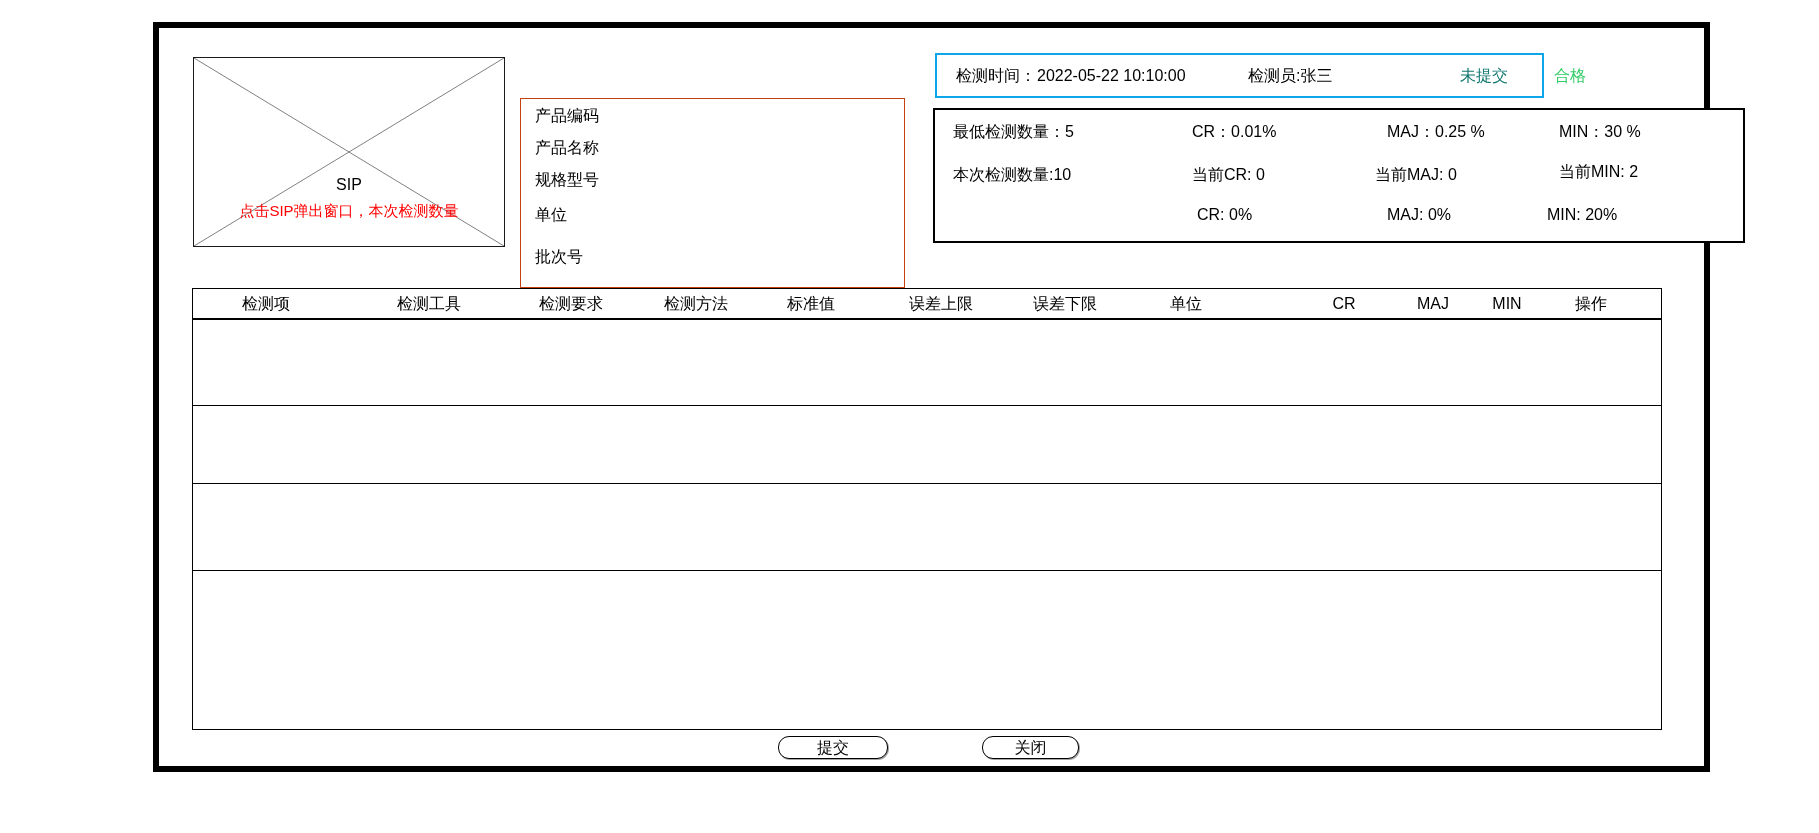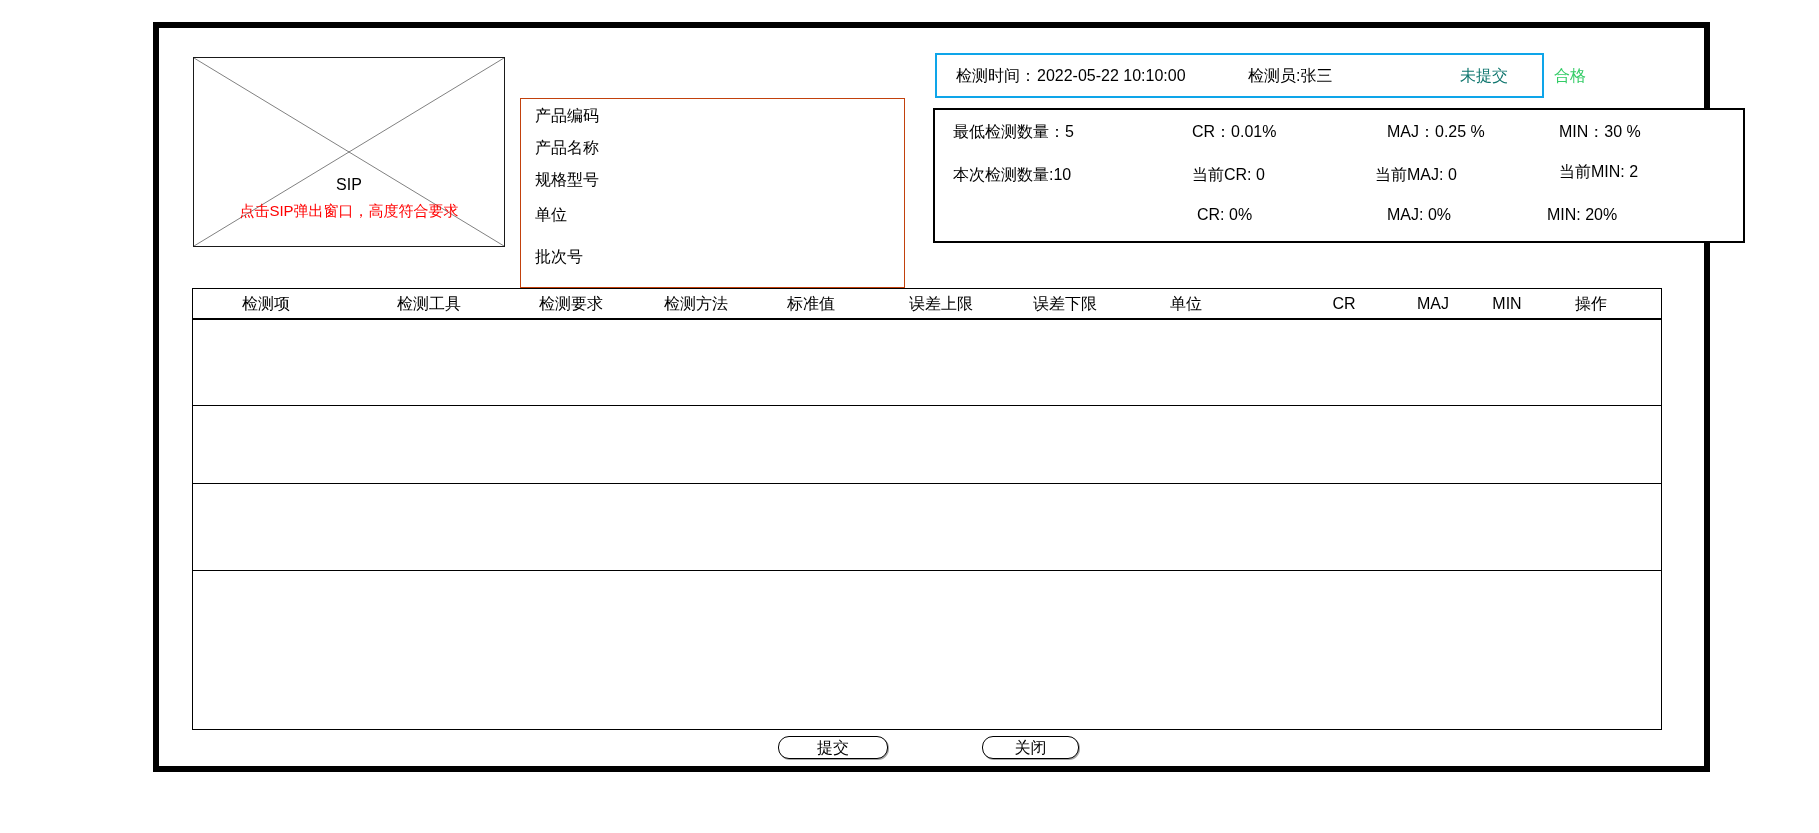--- a/index.html
+++ b/index.html
@@ -78,7 +78,7 @@
     <line x1="0" y1="100" x2="100" y2="0" stroke="#000" stroke-width="0.5" vector-effect="non-scaling-stroke"></line>
   </svg>
   <div id="sip-label" class="imgbox-text">SIP</div>
-  <div id="sip-hint" class="imgbox-text" style="color:#ff0000;">点击SIP弹出窗口，高度符合要求</div>
+  <div id="sip-hint" class="imgbox-text" style="color:#ff0000;">点击SIP弹出窗口，本次检测数量</div>
 </div>
 
 <div id="fields-box" class="abs">

